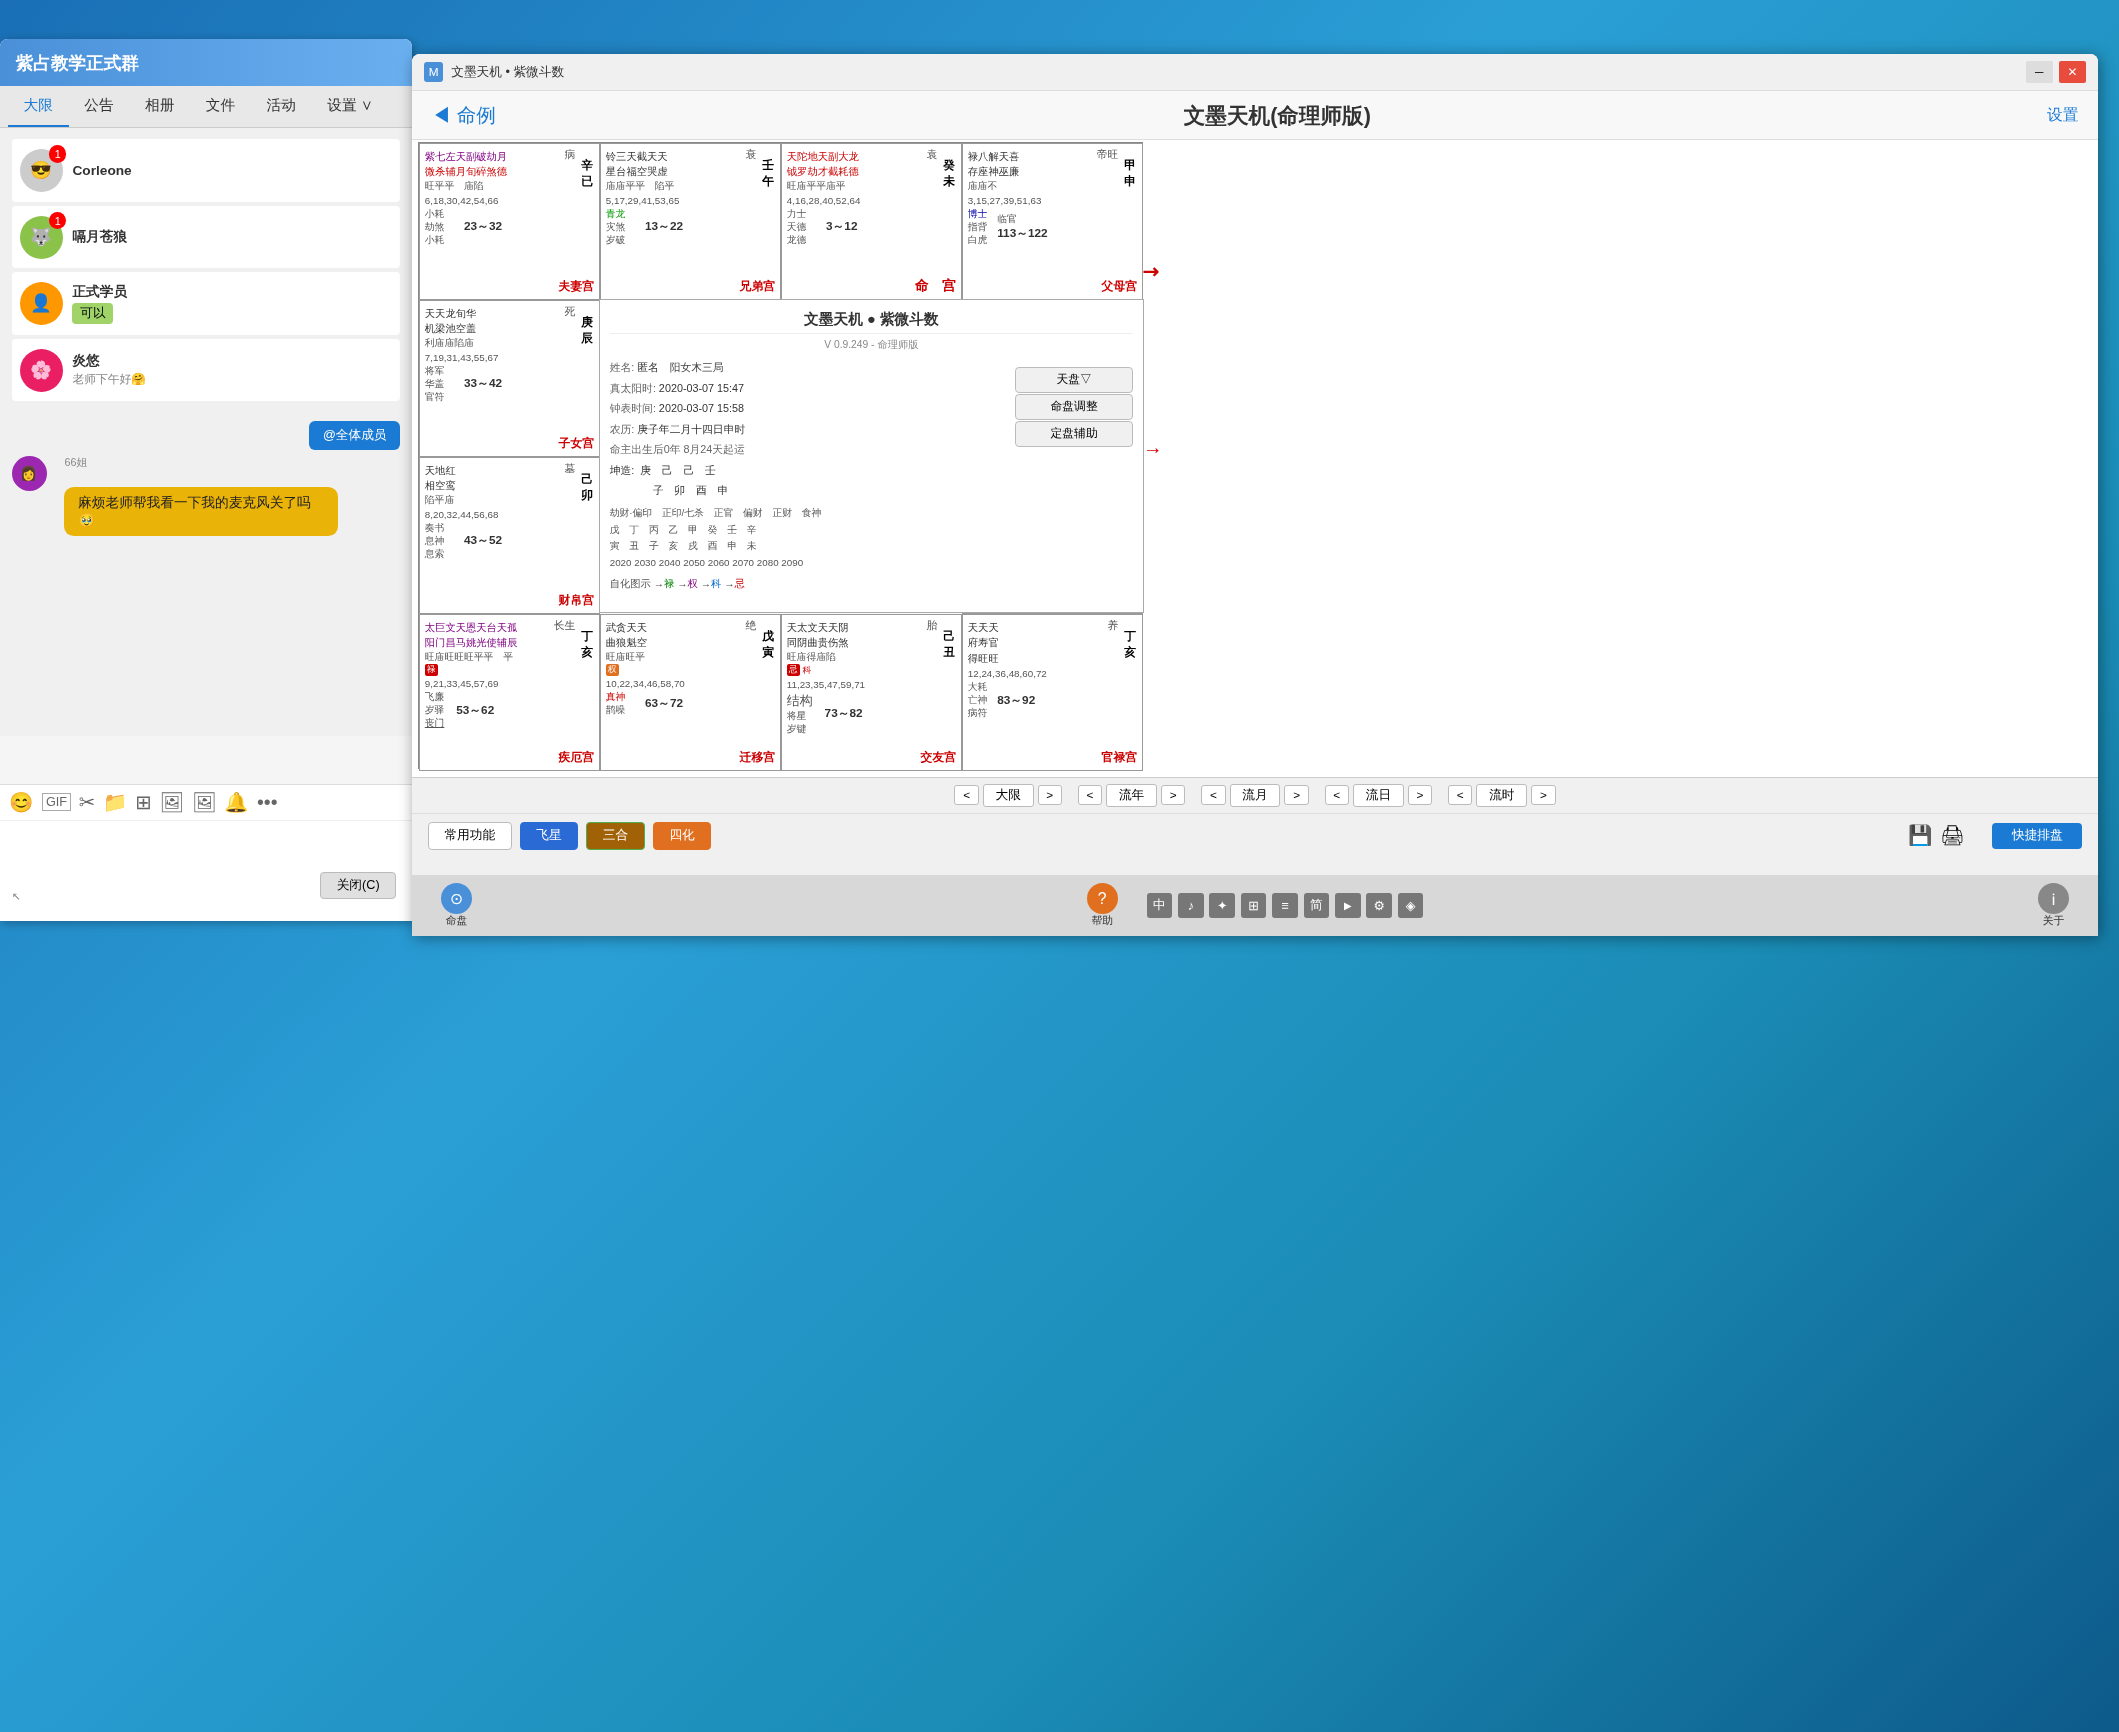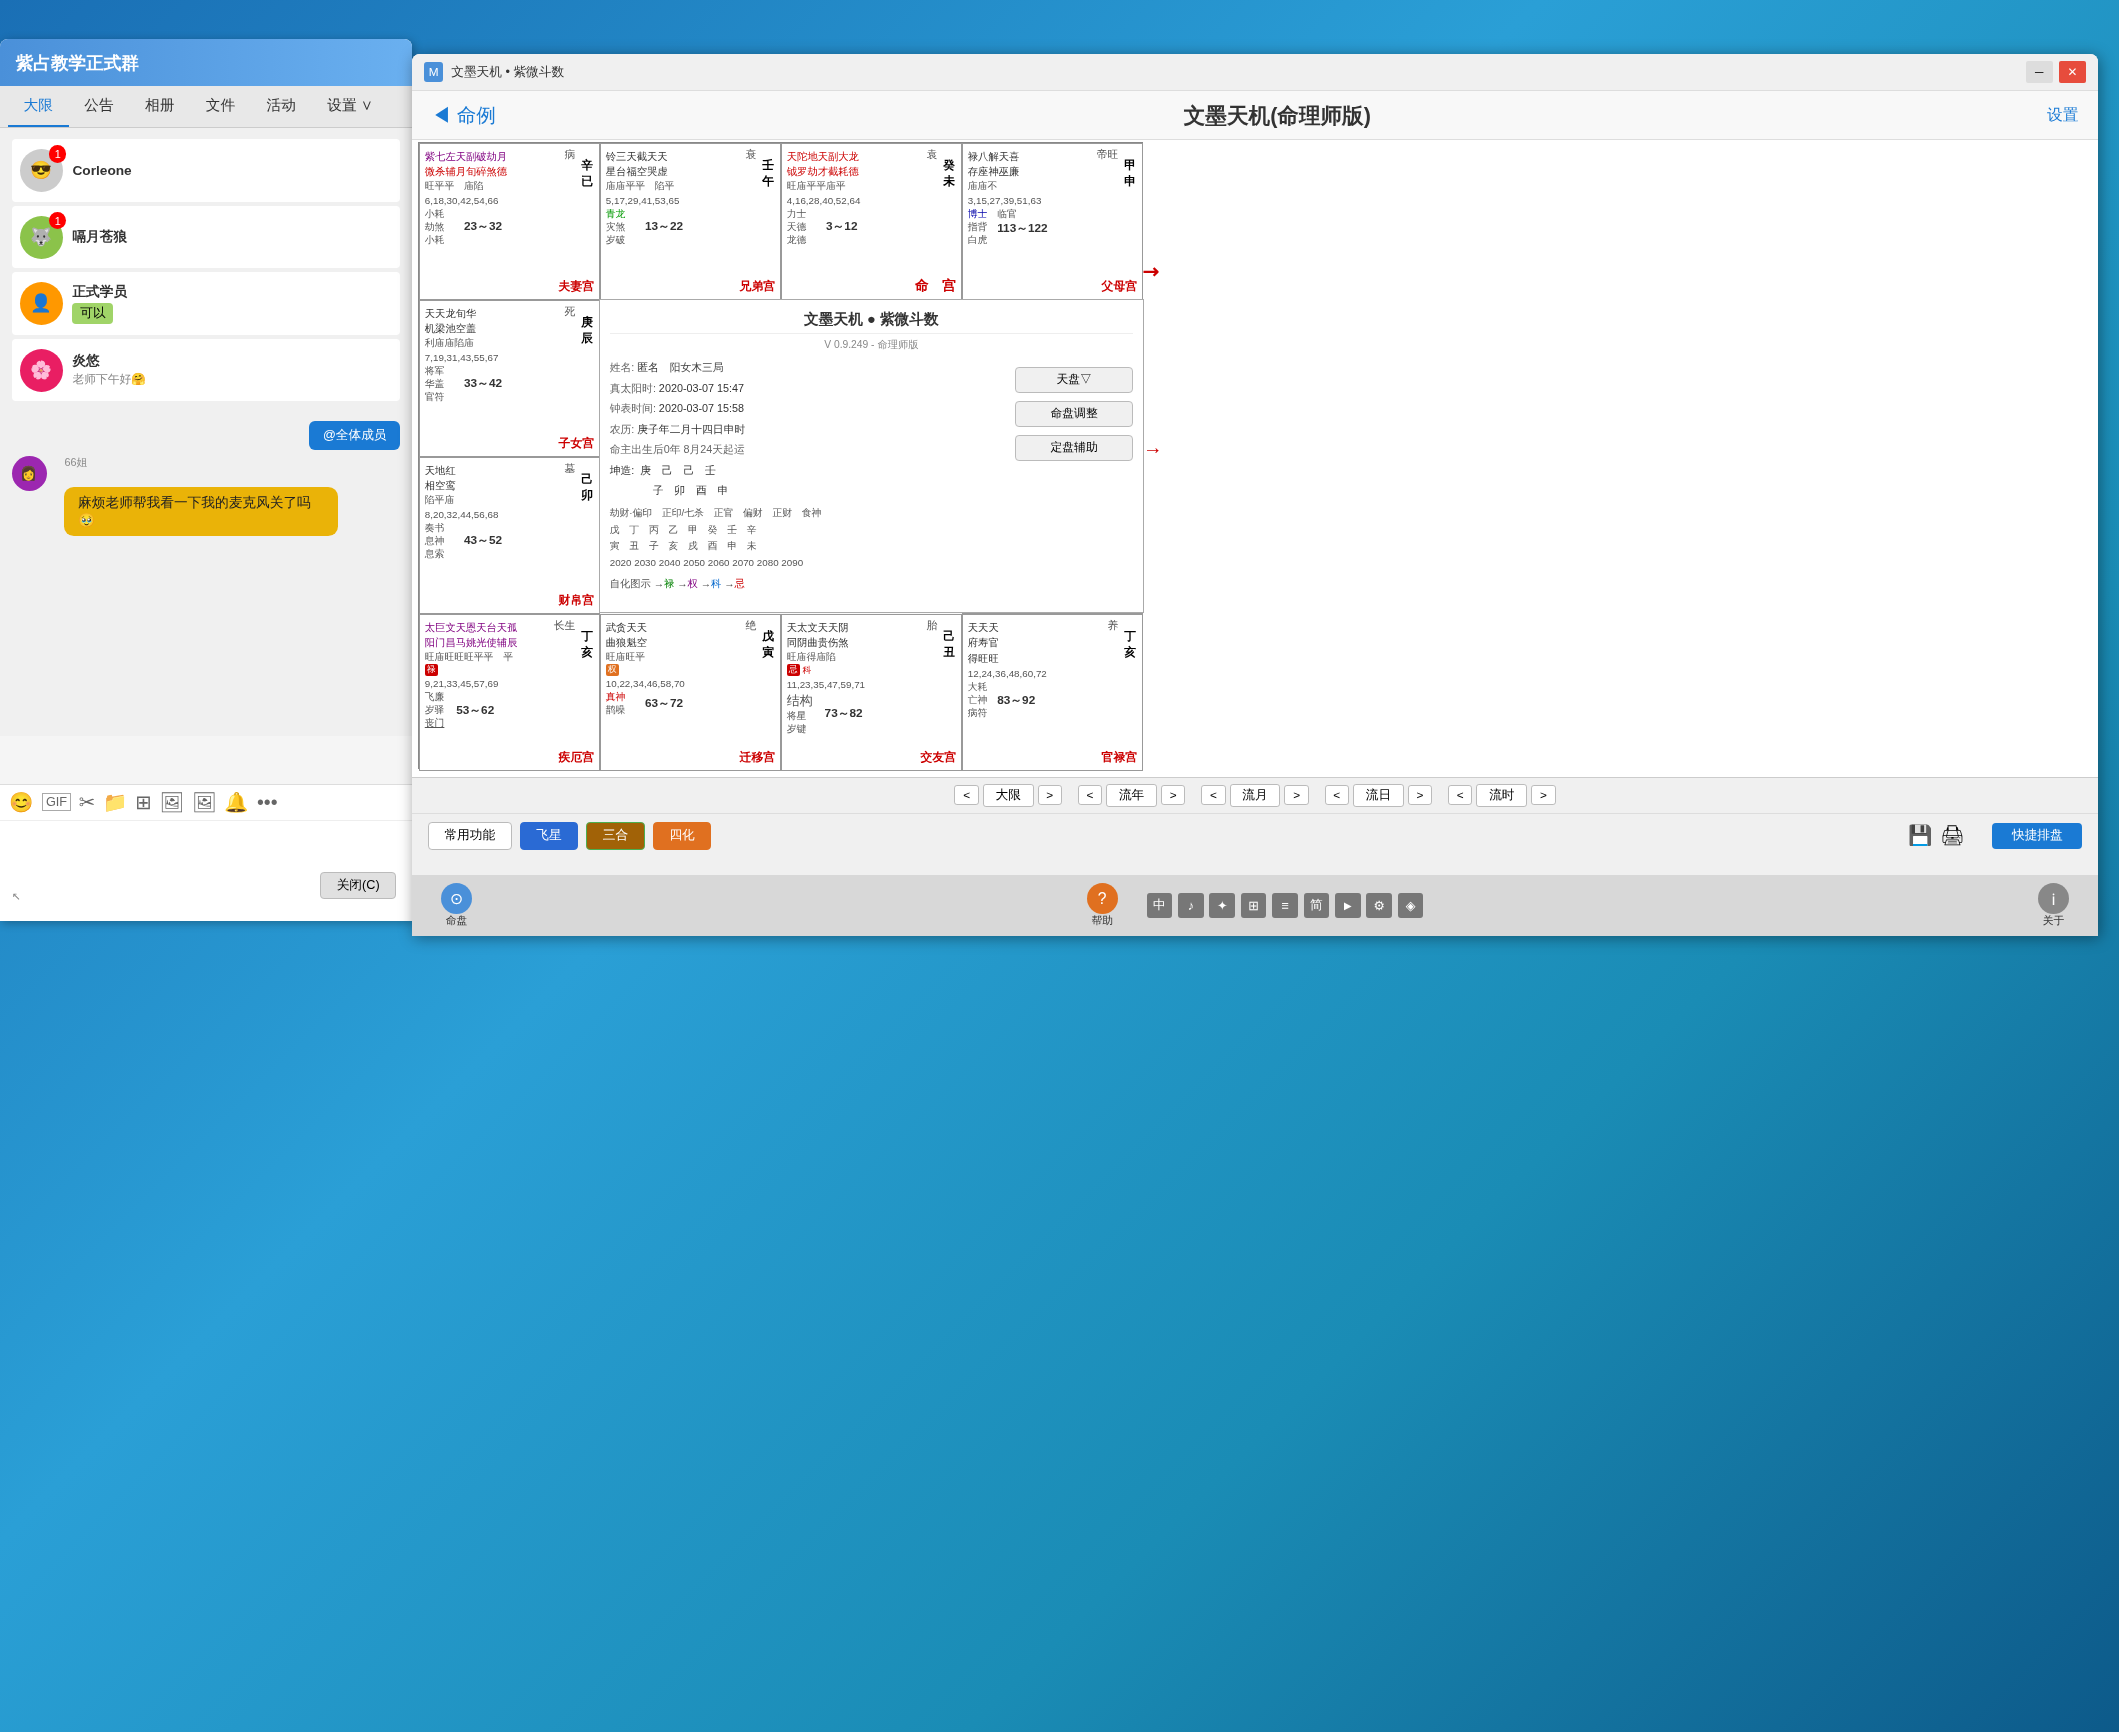--- a/index.html
+++ b/index.html
@@ -485,7 +485,7 @@
         </div>
         <div style="font-size:9.8px;color:#555;">庙庙不</div>
         <div class="cell-nums">3,15,27,39,51,63</div>
-        <div style="display:flex;gap:9.8px;">
+        <div style="display:flex;gap:9.8px;align-items:center;">
           <div>
             <div style="font-size:9.8px;color:#0000aa;">博士</div>
             <div style="font-size:9.8px;color:#555;">指背</div>

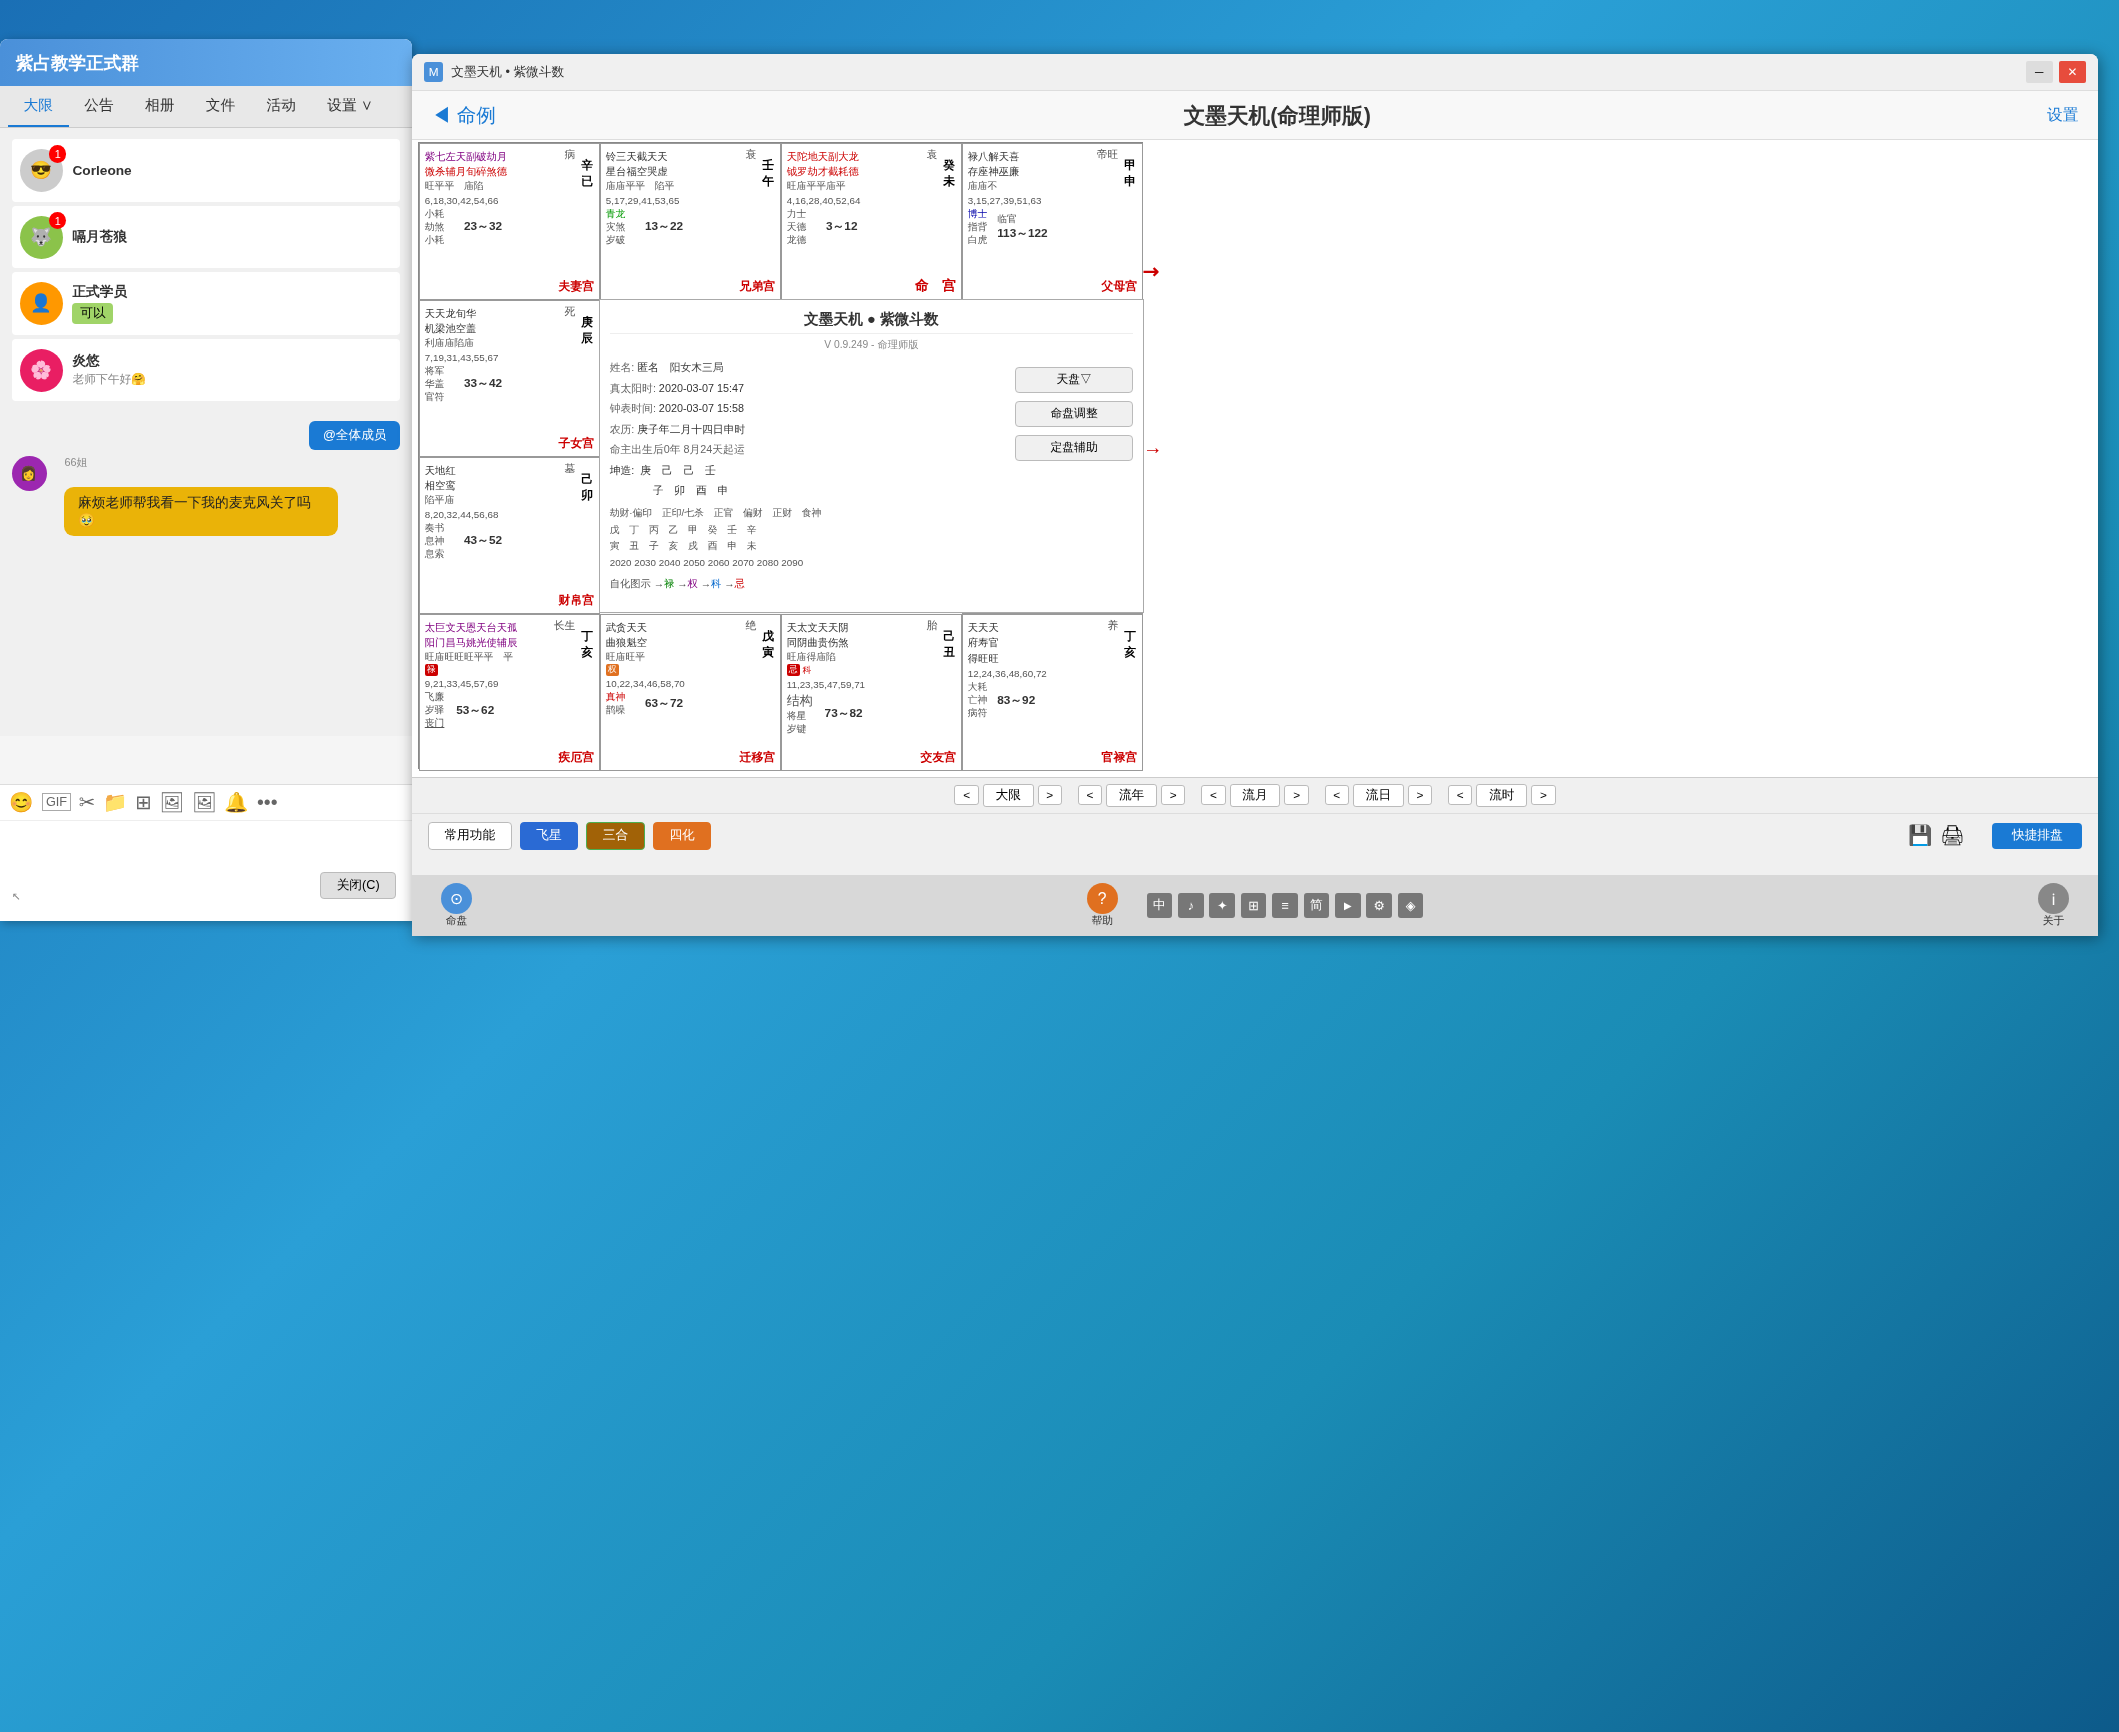--- a/index.html
+++ b/index.html
@@ -714,7 +714,7 @@
             自化图示 →<span style="color:green;">禄</span> →<span style="color:purple;">权</span> →<span style="color:#0066cc;">科</span> →<span style="color:#cc0000;">忌</span>
           </div>
         </div>
-        <div style="display:flex;flex-direction:column;gap:8px;padding-top:9.8px;">
+        <div style="display:flex;flex-direction:column;gap:1px;padding-top:9.8px;">
           <button class="modal-btn">天盘▽</button>
           <button class="modal-btn">命盘调整</button>
           <button class="modal-btn">定盘辅助</button>

